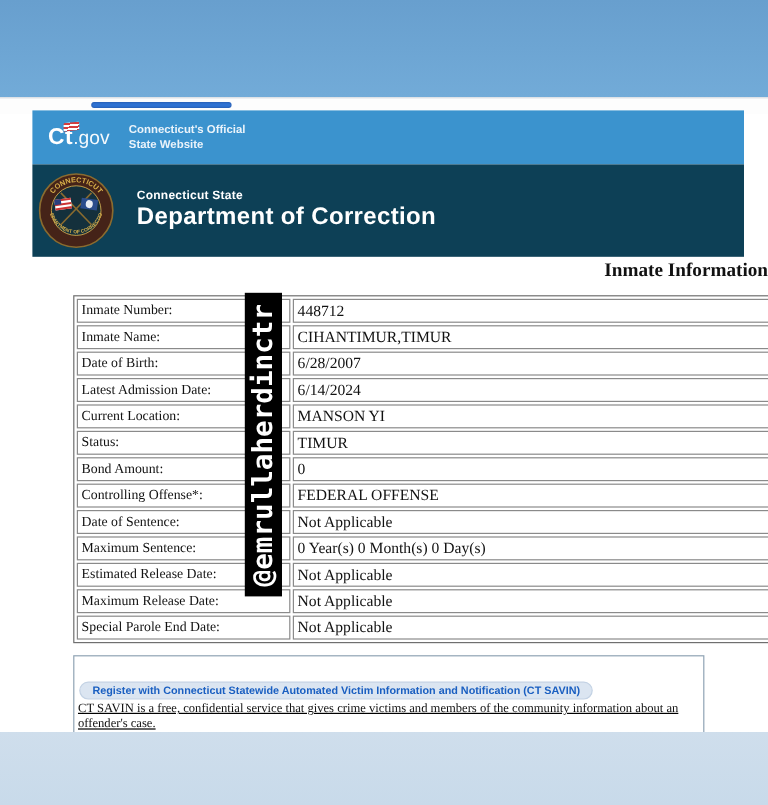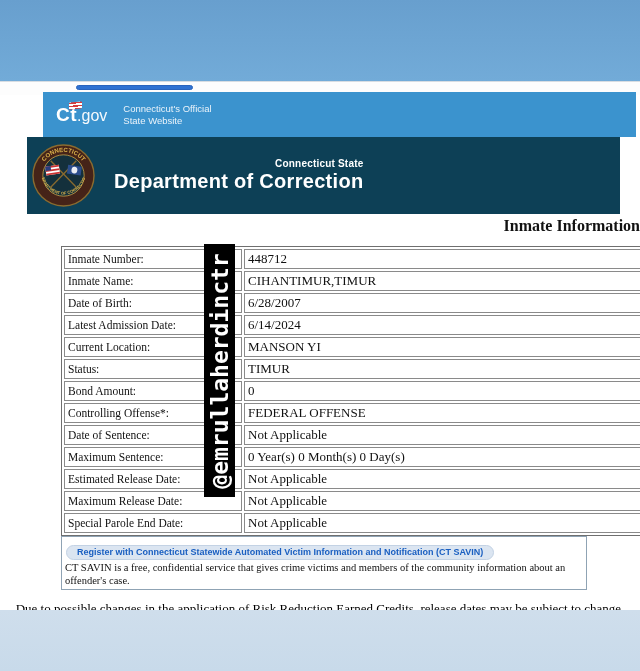--- a/index.html
+++ b/index.html
@@ -18,7 +18,7 @@
   .page{position:absolute;left:0;top:95px;width:640px;height:515px;background:#ffffff;}
 
   
-  .gov-bar{position:absolute;left:43px;top:92px;width:593px;height:45px;background:#3b93ce;
+  .gov-bar{position:absolute;left:27px;top:92px;width:593px;height:45px;background:#3b93ce;
     display:flex;align-items:center;}
   .ctgov{position:relative;margin-left:13px;color:#ffffff;white-space:nowrap;}
   .ctgov .ct{font-size:19px;font-weight:bold;letter-spacing:0.5px;}

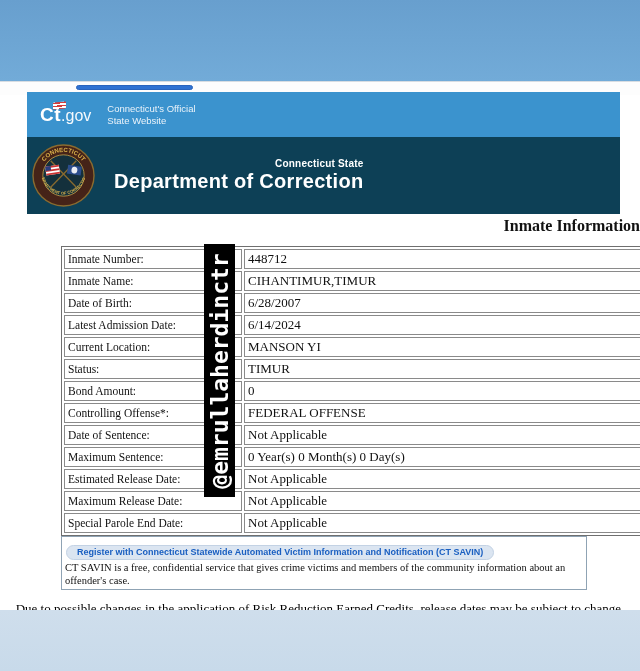--- a/index.html
+++ b/index.html
@@ -26,7 +26,7 @@
   .flagchip{position:absolute;left:13px;top:-2px;width:13px;height:7px;border-radius:1px;
     transform:skewY(-6deg);
     background:repeating-linear-gradient(180deg,#d43c3c 0 1.6px,#ffffff 1.6px 3.2px);}
-  .tagline{margin-left:16px;color:#eaf3fa;font-size:9.5px;line-height:12px;font-weight:400;}
+  .tagline{margin-left:16px;color:#eaf3fa;font-size:9.5px;line-height:12px;font-weight:700;}
 
   
   .agency-band{position:absolute;left:27px;top:137px;width:593px;height:77px;background:#0d4056;

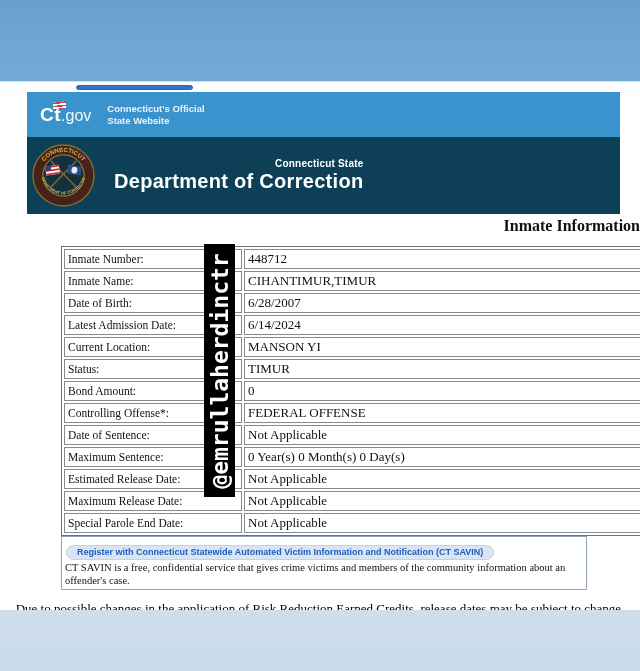--- a/index.html
+++ b/index.html
@@ -33,7 +33,7 @@
     display:flex;align-items:center;}
   .seal{margin-left:5px;width:63px;height:63px;flex:0 0 auto;}
   .agency-names{margin-left:19px;color:#ffffff;}
-  .agency-small{font-size:10px;font-weight:bold;letter-spacing:.2px;margin-bottom:1px;text-align:right;}
+  .agency-small{font-size:10px;font-weight:bold;letter-spacing:.2px;margin-bottom:1px;}
   .agency-large{font-size:20px;font-weight:bold;letter-spacing:.3px;}
 
   

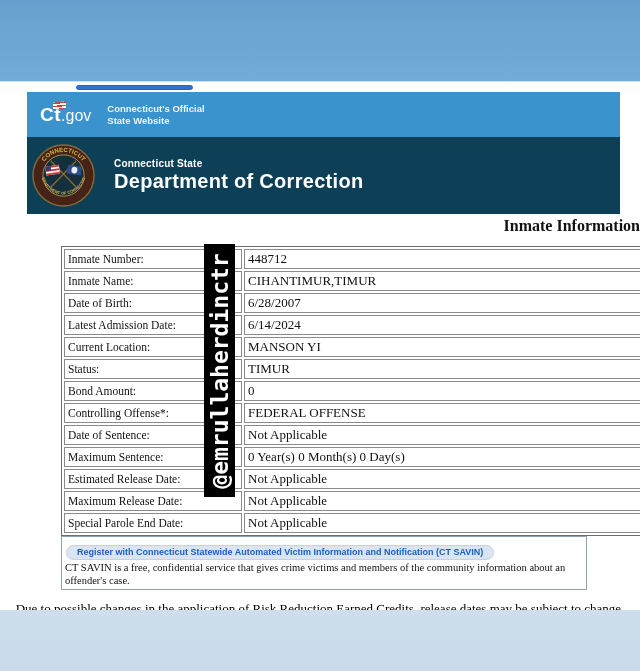--- a/index.html
+++ b/index.html
@@ -47,8 +47,8 @@
   td.lbl{width:170px;font-size:11.5px;}
   td.val{font-size:13px;}
 
-  .savin-box{margin:0 0 0 61px;width:526px;box-sizing:border-box;border:1px solid #8fa3b4;
-    padding:4px 2px 2px 2px;background:#fff;}
+  .savin-box{margin:10px 0 0 61px;width:526px;box-sizing:border-box;border:1px solid #8fa3b4;
+    padding:18px 2px 2px 2px;background:#fff;text-decoration:underline;}
   .savin-pill{display:inline-block;margin:1px 0 0 2px;background:#dbe5f1;border:1px solid #c3d2e4;
     border-radius:8px;padding:1px 10px;color:#1a5fc1;font-size:9px;font-weight:bold;
     text-decoration:none;line-height:11px;}

